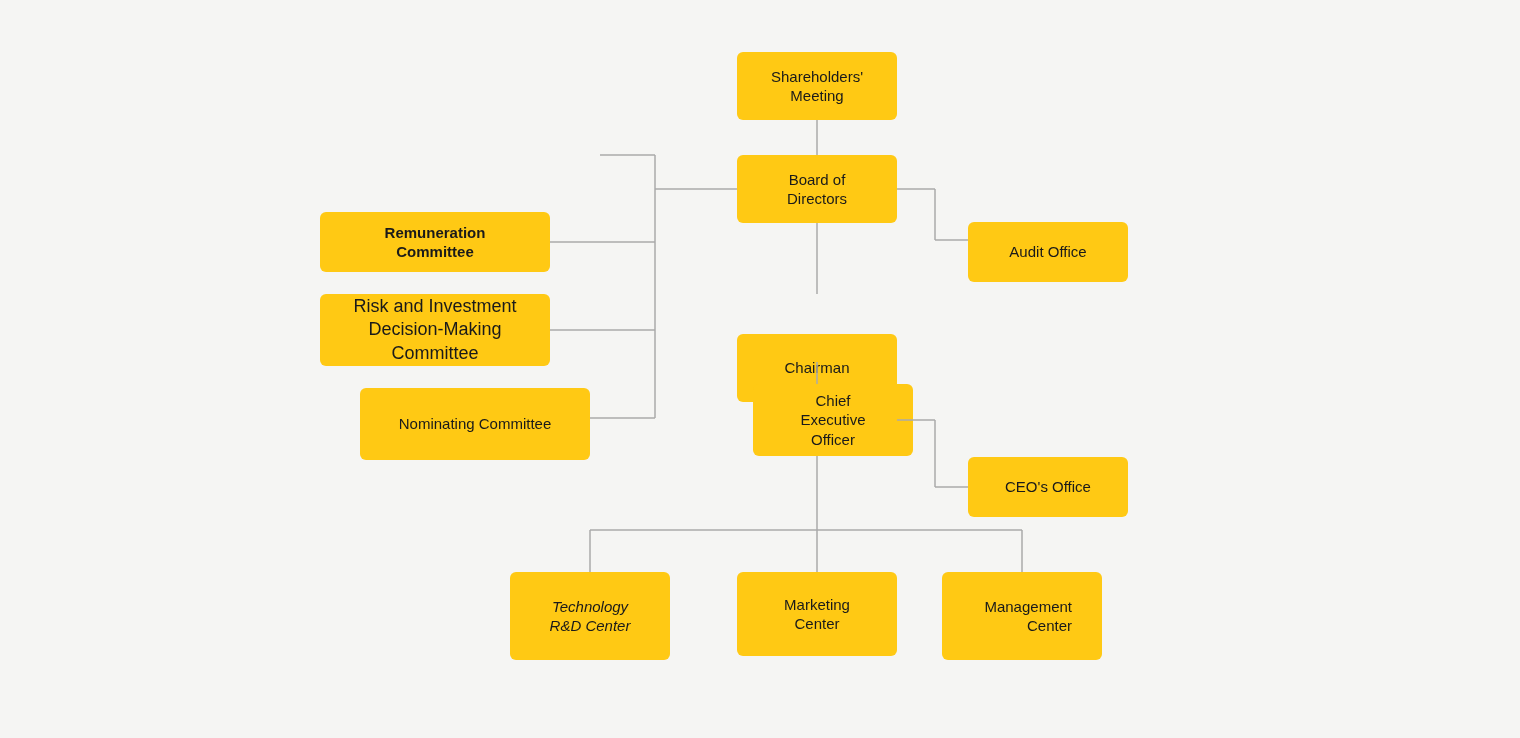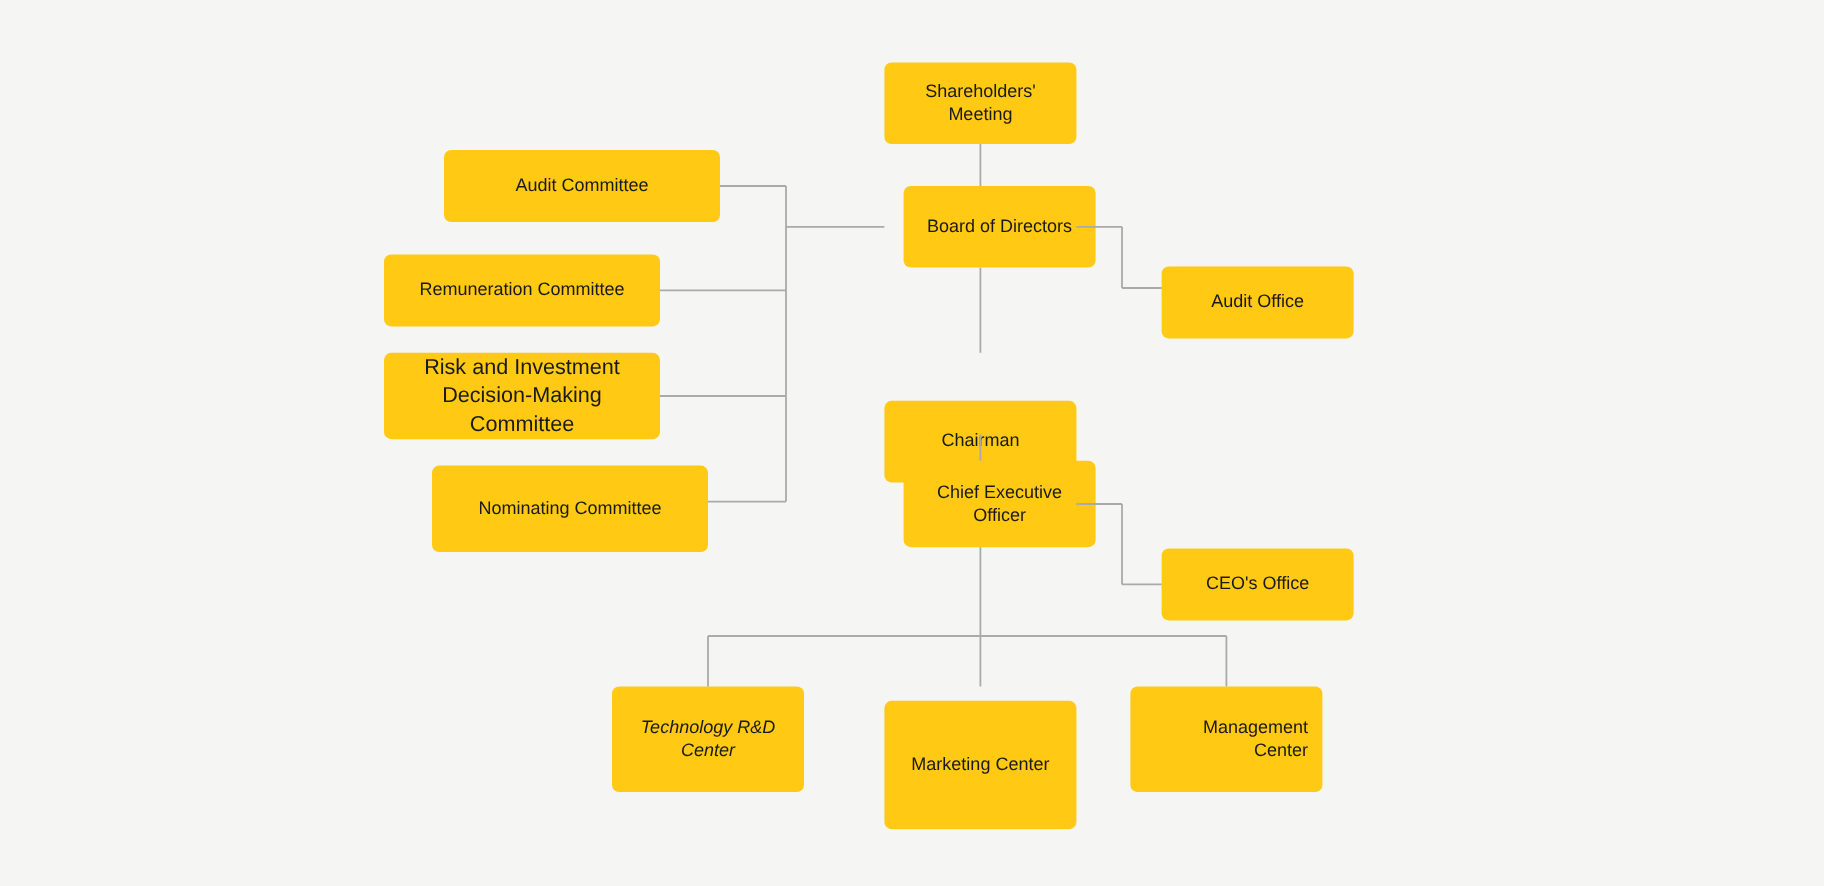--- a/index.html
+++ b/index.html
@@ -30,7 +30,7 @@
       font-weight: 500;
       color: #1a1a1a;
       line-height: 1.3;
-      padding: 10px 12px;
+      padding: 10px 30px;
     }
   </style>
 </head>

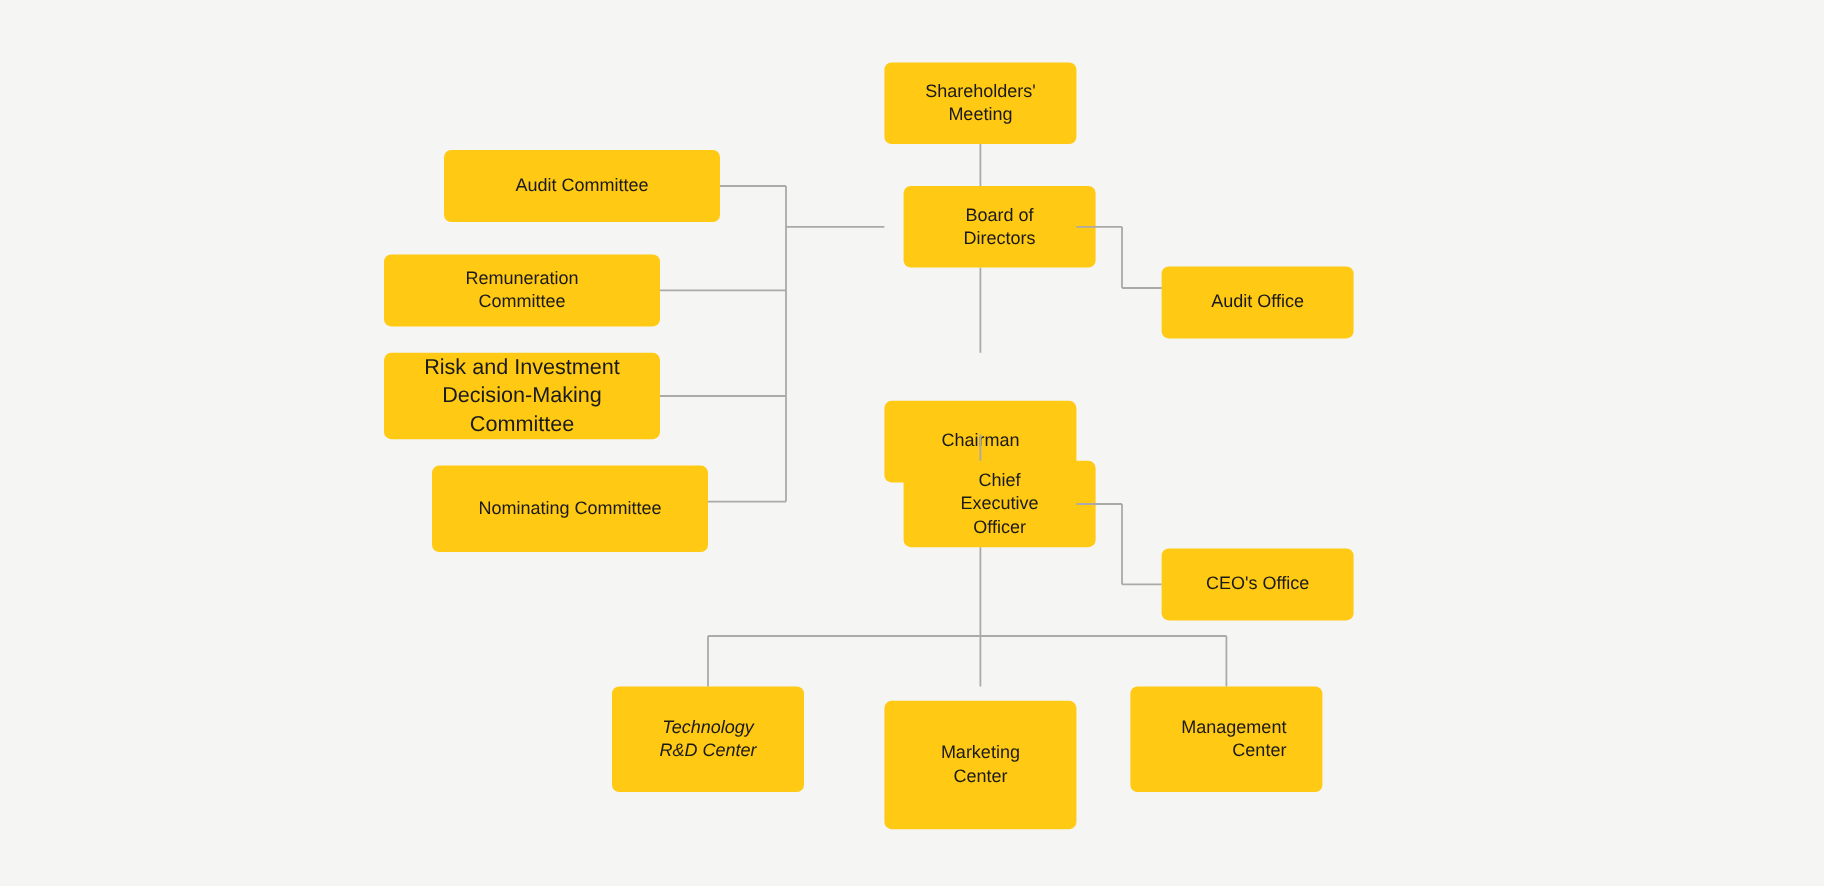--- a/index.html
+++ b/index.html
@@ -42,7 +42,6 @@
 
   <div class="node" style="left:737px;top:155px;width:160px;height:68px;margin-left:16px;">Board of Directors</div>
 
-  <div class="node" style="left:370px;top:125px;width:230px;height:60px;">Audit Committee</div>
 
   <div class="node" style="left:320px;top:212px;width:230px;height:60px;">Remuneration Committee</div>
 

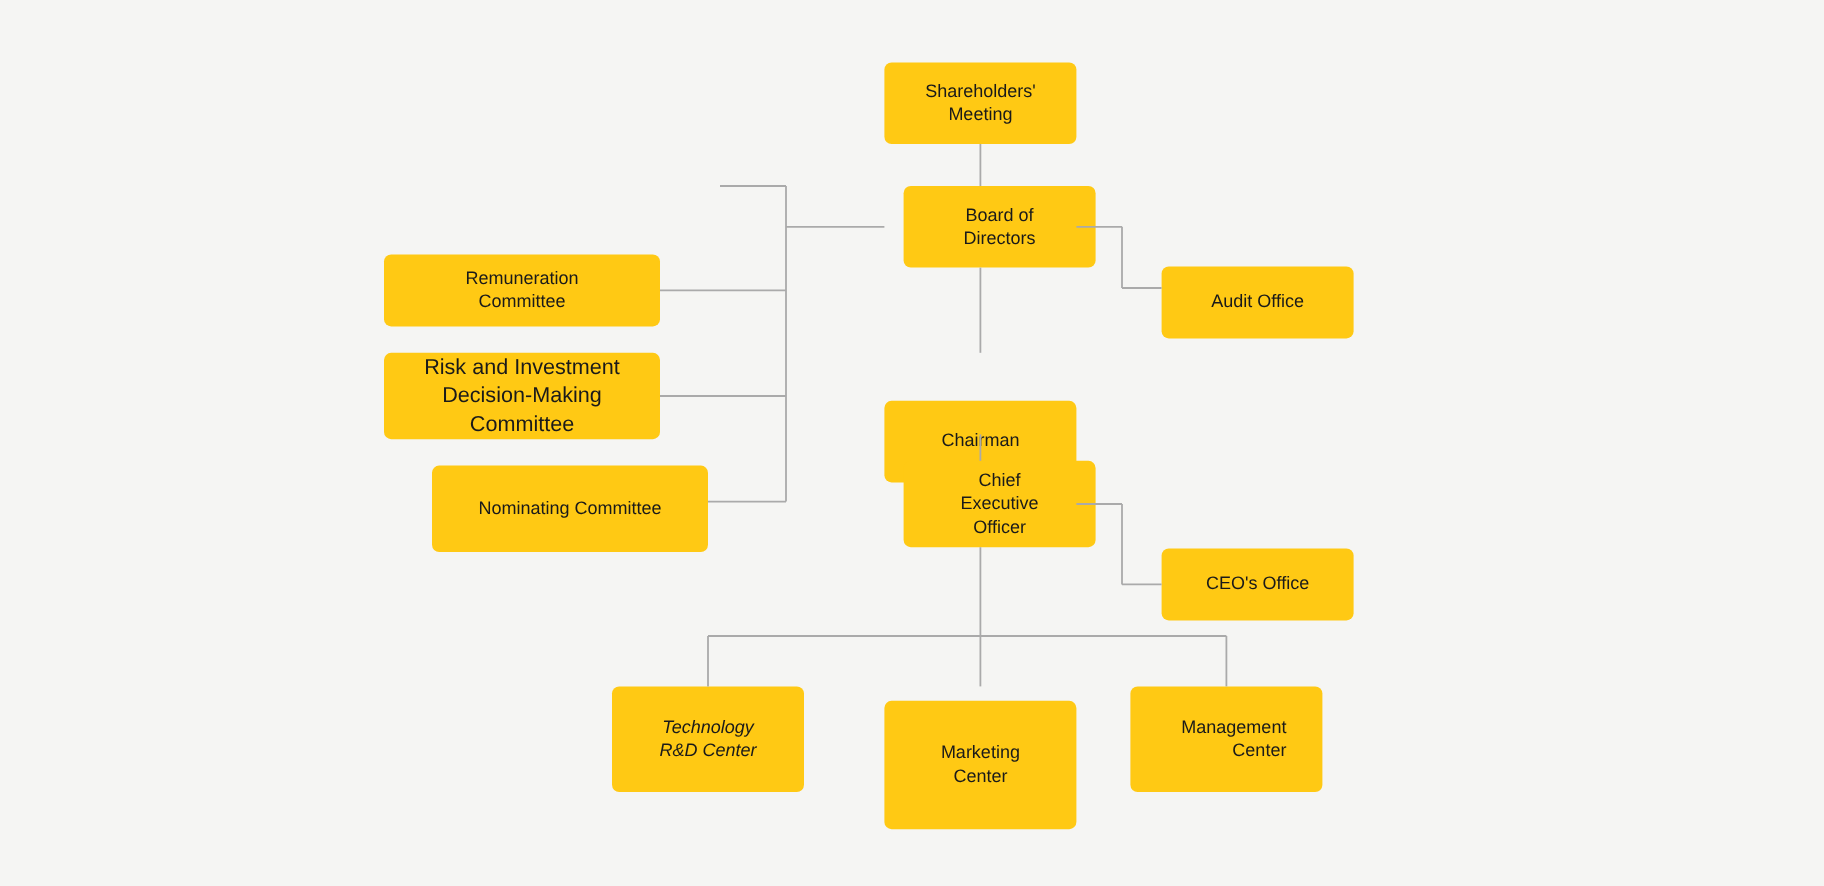--- a/index.html
+++ b/index.html
@@ -40,7 +40,7 @@
 
   <div class="node" style="left:737px;top:52px;width:160px;height:68px;">Shareholders'<br>Meeting</div>
 
-  <div class="node" style="left:737px;top:155px;width:160px;height:68px;margin-left:16px;">Board of Directors</div>
+  <div class="node" style="left:737px;top:155px;width:160px;height:68px;">Board of Directors</div>
 
 
   <div class="node" style="left:320px;top:212px;width:230px;height:60px;">Remuneration Committee</div>

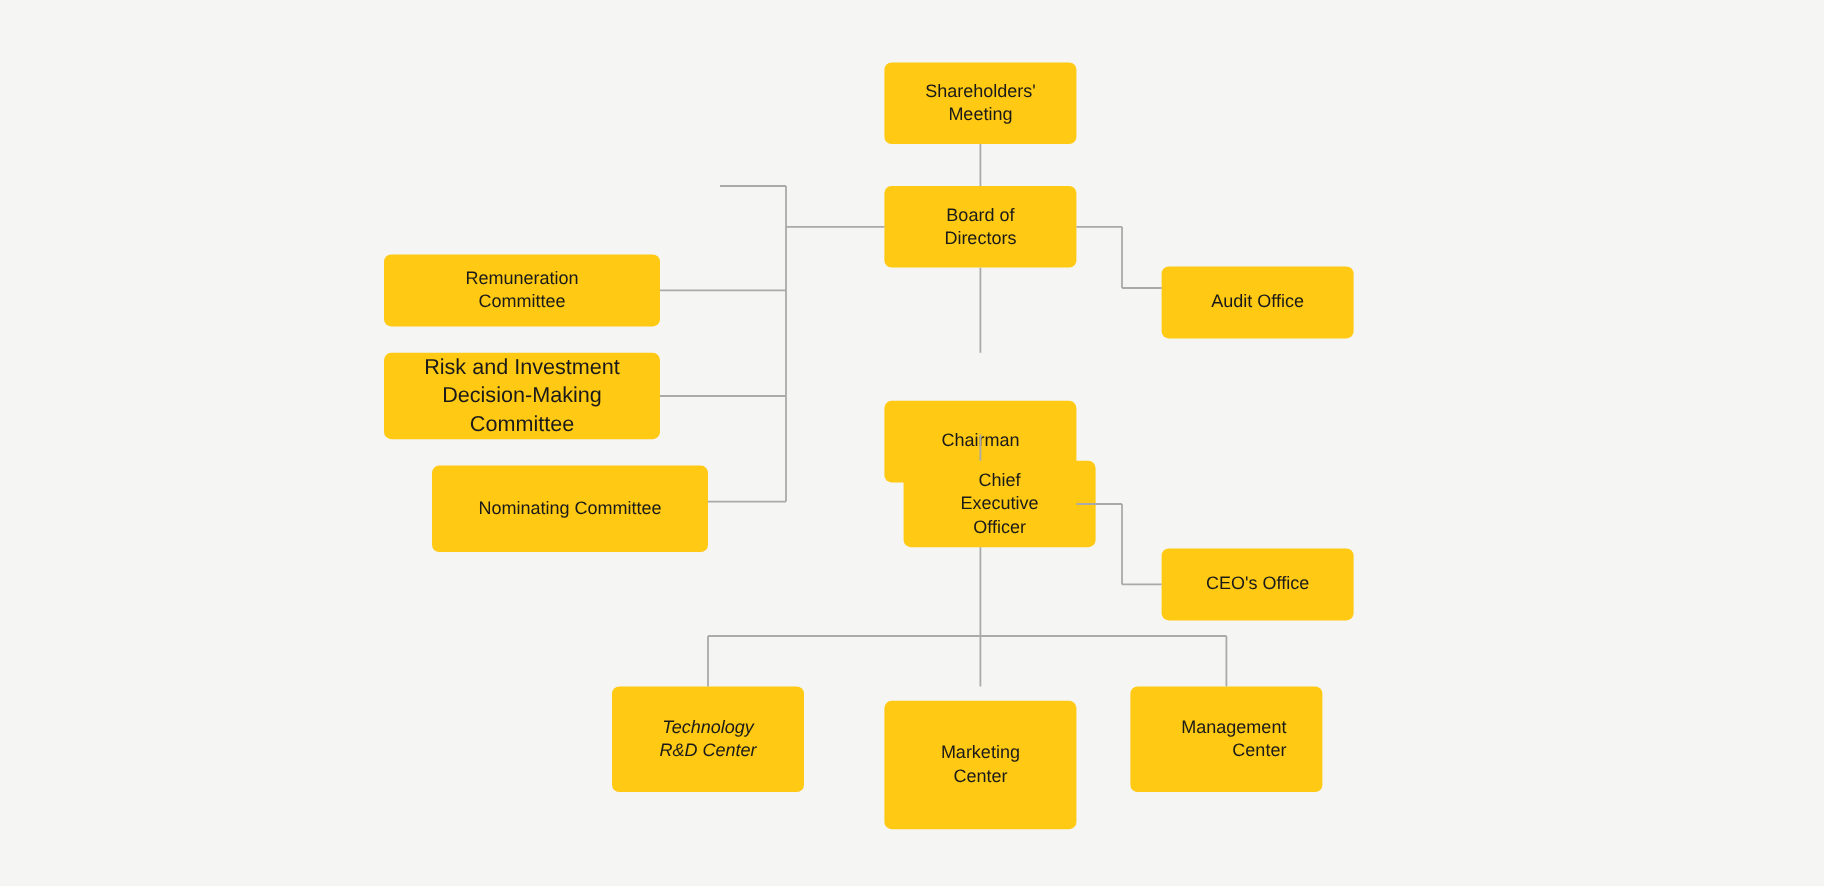--- a/index.html
+++ b/index.html
@@ -43,7 +43,7 @@
   <div class="node" style="left:737px;top:155px;width:160px;height:68px;">Board of Directors</div>
 
 
-  <div class="node" style="left:320px;top:212px;width:230px;height:60px;">Remuneration Committee</div>
+  <div class="node" style="left:320px;top:212px;width:230px;height:60px;font-weight:bold;">Remuneration Committee</div>
 
   <div class="node" style="left:320px;top:294px;width:230px;height:72px;font-size:18px;">Risk and Investment Decision-Making Committee</div>
 

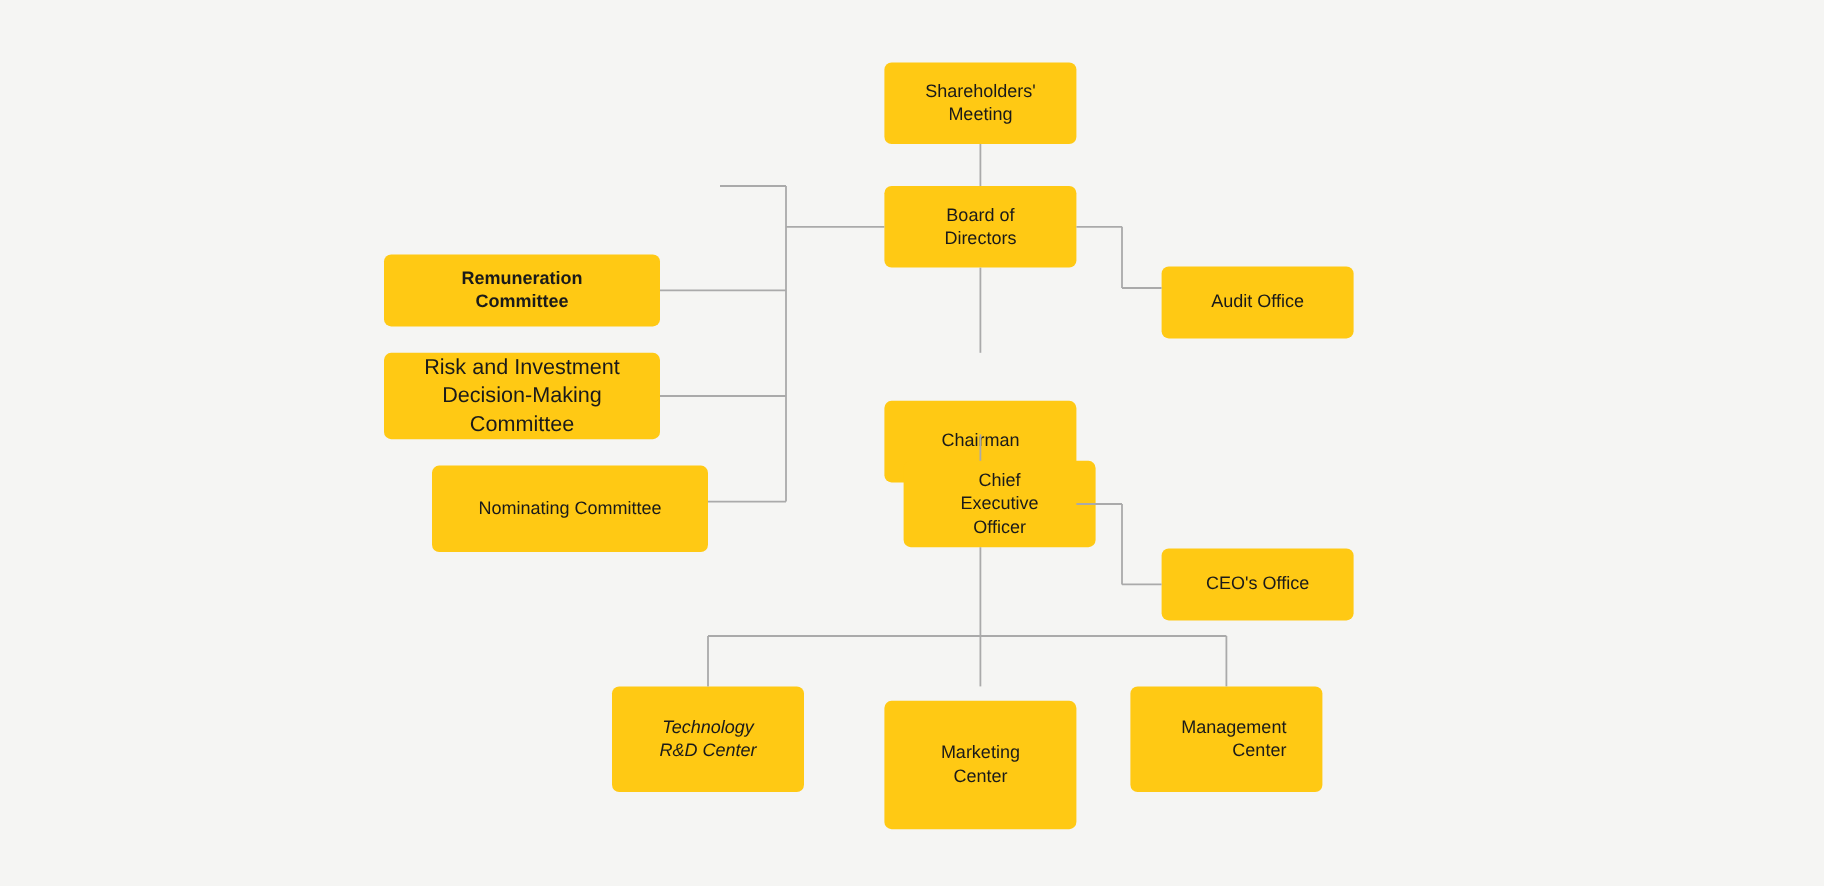--- a/index.html
+++ b/index.html
@@ -59,7 +59,7 @@
 
   <div class="node" style="left:510px;top:572px;width:160px;height:88px;font-style:italic;">Technology R&amp;D Center</div>
 
-  <div class="node" style="left:737px;top:572px;width:160px;height:107px;margin-top:12px;">Marketing Center</div>
+  <div class="node" style="left:737px;top:572px;width:160px;height:84px;">Marketing Center</div>
 
   <div class="node" style="left:942px;top:572px;width:160px;height:88px;text-align:right;">Management Center</div>
 <svg style="position:absolute;top:0;left:0;width:1520px;height:738px;pointer-events:none;">

